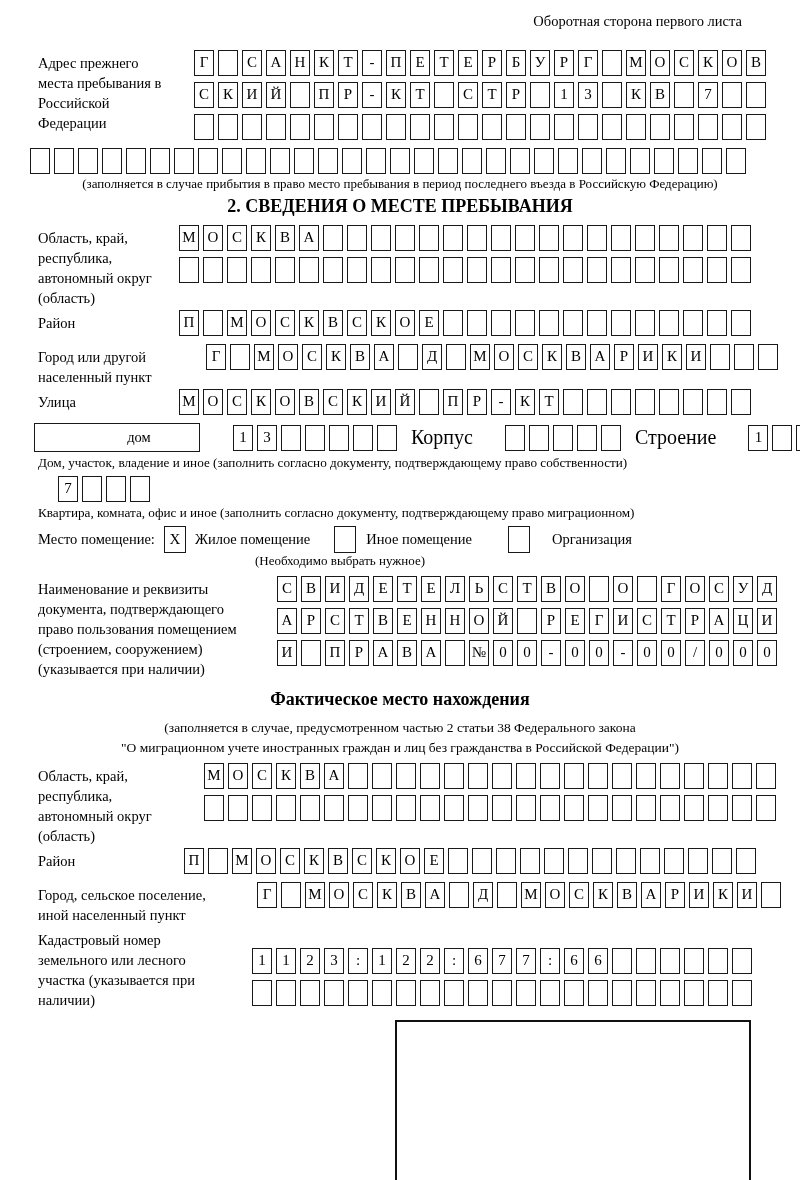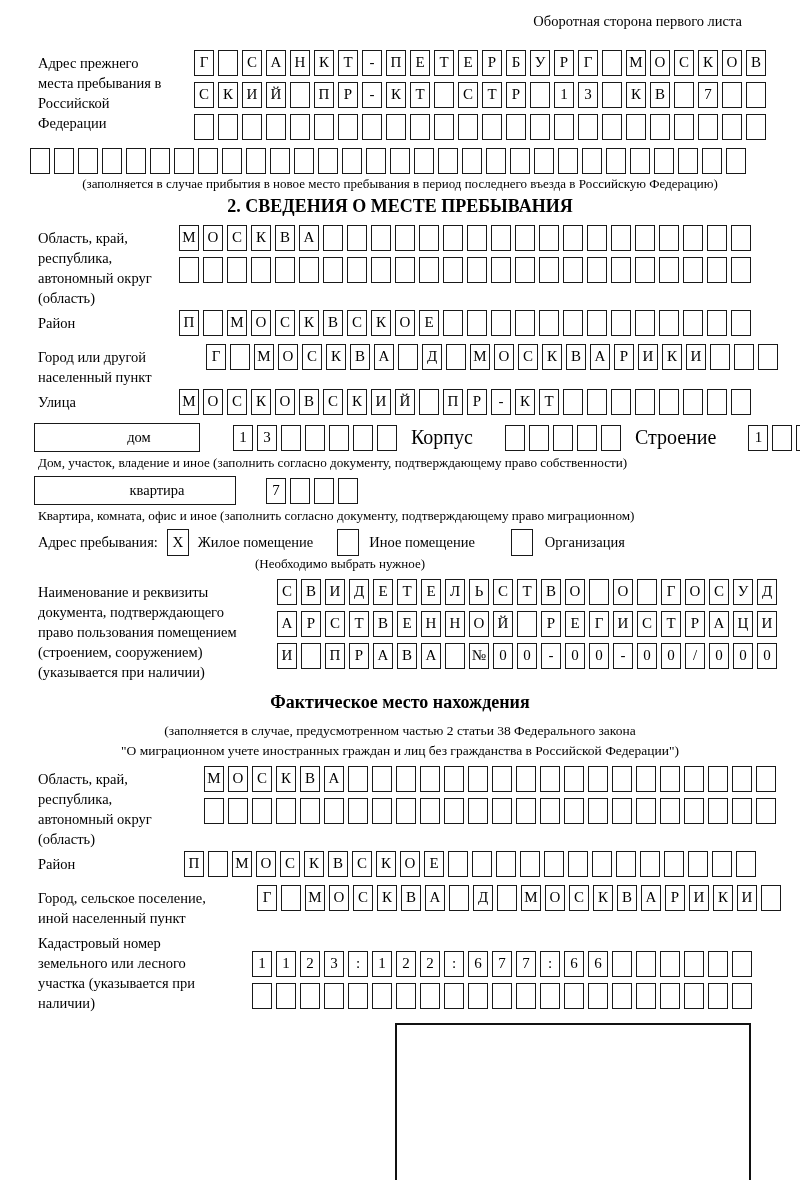--- a/index.html
+++ b/index.html
@@ -69,7 +69,7 @@
     </div>
   </div>
   <div class="cells fullrow"><span class="cell"></span><span class="cell"></span><span class="cell"></span><span class="cell"></span><span class="cell"></span><span class="cell"></span><span class="cell"></span><span class="cell"></span><span class="cell"></span><span class="cell"></span><span class="cell"></span><span class="cell"></span><span class="cell"></span><span class="cell"></span><span class="cell"></span><span class="cell"></span><span class="cell"></span><span class="cell"></span><span class="cell"></span><span class="cell"></span><span class="cell"></span><span class="cell"></span><span class="cell"></span><span class="cell"></span><span class="cell"></span><span class="cell"></span><span class="cell"></span><span class="cell"></span><span class="cell"></span><span class="cell"></span></div>
-  <div class="note-center">(заполняется в случае прибытия в новое место пребывания в период последнего въезда в Российскую Федерацию)</div>
+  <div class="note-center">(заполняется в случае прибытия в право место пребывания в период последнего въезда в Российскую Федерацию)</div>
 
   <div class="sec-title">2. СВЕДЕНИЯ О МЕСТЕ ПРЕБЫВАНИЯ</div>
 

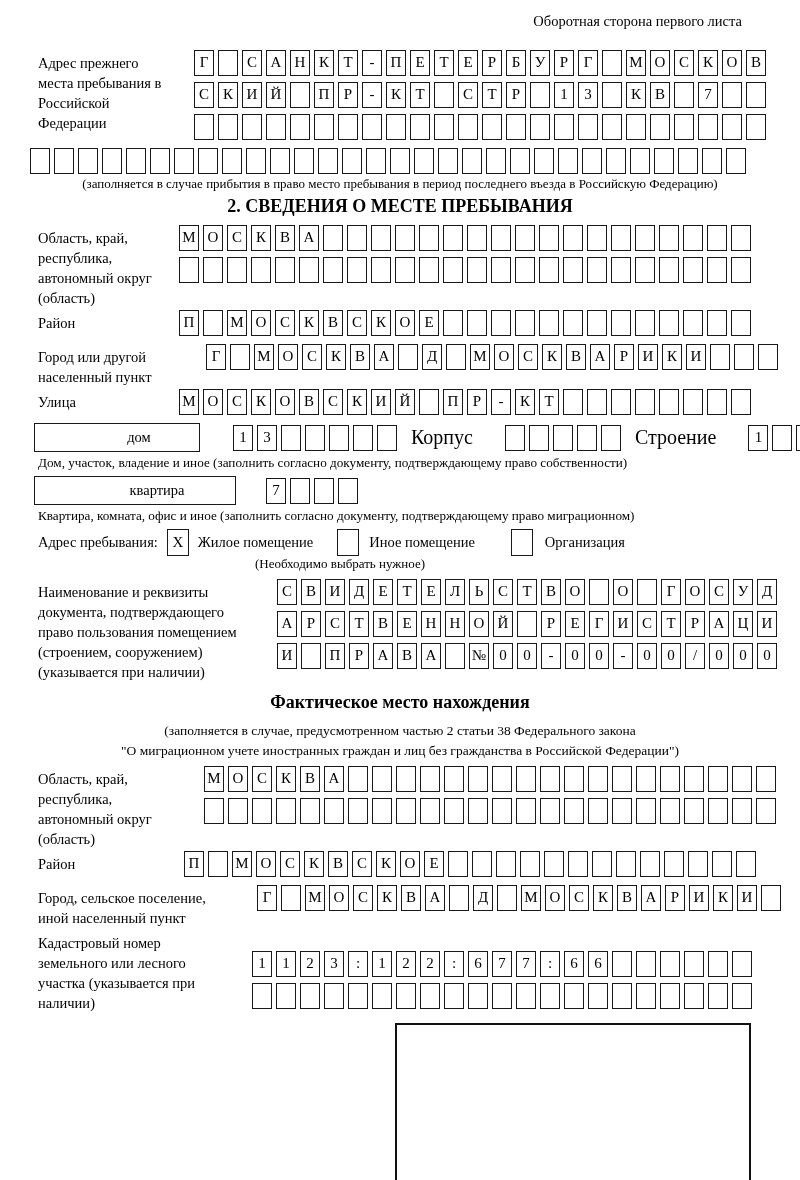--- a/index.html
+++ b/index.html
@@ -107,7 +107,6 @@
   <div class="sub-note">Дом, участок, владение и иное (заполнить согласно документу, подтверждающему право собственности)</div>
 
   <div class="inline-row">
-    <div class="wide-box box-kv">квартира</div>
     <div class="cells" style="margin-bottom:0"><span class="cell">7</span><span class="cell"></span><span class="cell"></span><span class="cell"></span></div>
   </div>
   <div class="sub-note">Квартира, комната, офис и иное (заполнить согласно документу, подтверждающему право миграционном)</div>

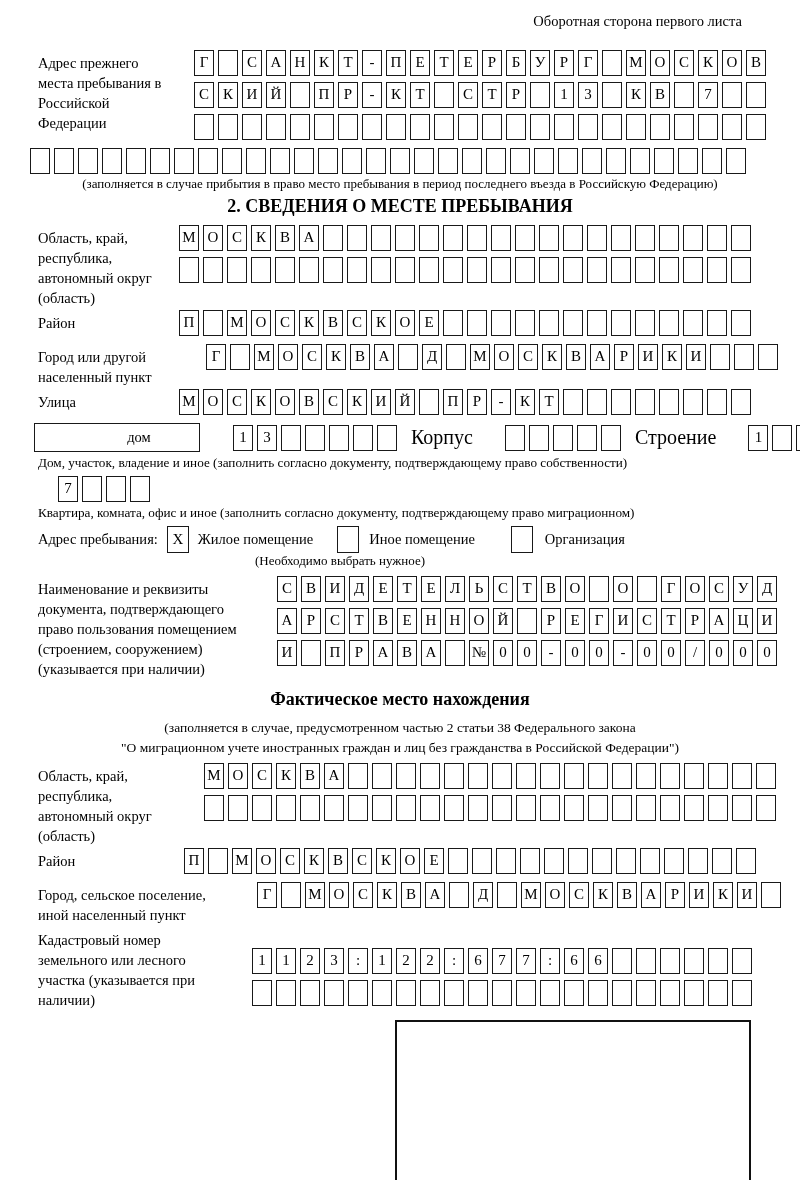--- a/index.html
+++ b/index.html
@@ -112,7 +112,7 @@
   <div class="sub-note">Квартира, комната, офис и иное (заполнить согласно документу, подтверждающему право миграционном)</div>
 
   <div class="chk-row">
-    <div class="chk-label" style="margin-right:9px">Адрес пребывания:</div>
+    <div class="chk-label" style="margin-right:9px">Место помещение:</div>
     <div class="chk-opt">
       <span class="checkbox">X</span>
       <span class="chk-label" style="margin:0 24px 0 9px">Жилое помещение</span>

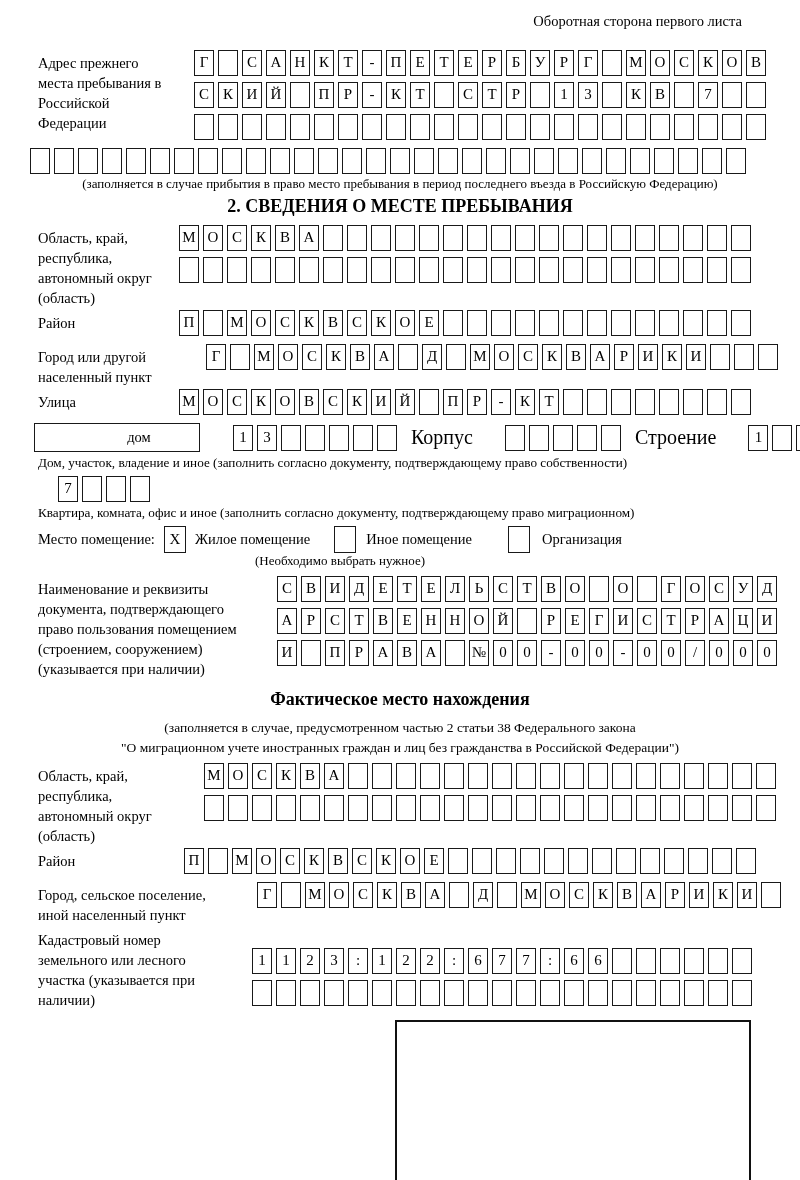--- a/index.html
+++ b/index.html
@@ -123,7 +123,7 @@
     </div>
     <div class="chk-opt">
       <span class="checkbox"></span>
-      <span class="chk-label" style="margin-left:12px">Организация</span>
+      <span class="chk-label" style="margin-left:22px">Организация</span>
     </div>
   </div>
   <div style="width:680px; text-align:center; font-size:13px; margin-bottom:7px">(Необходимо выбрать нужное)</div>

